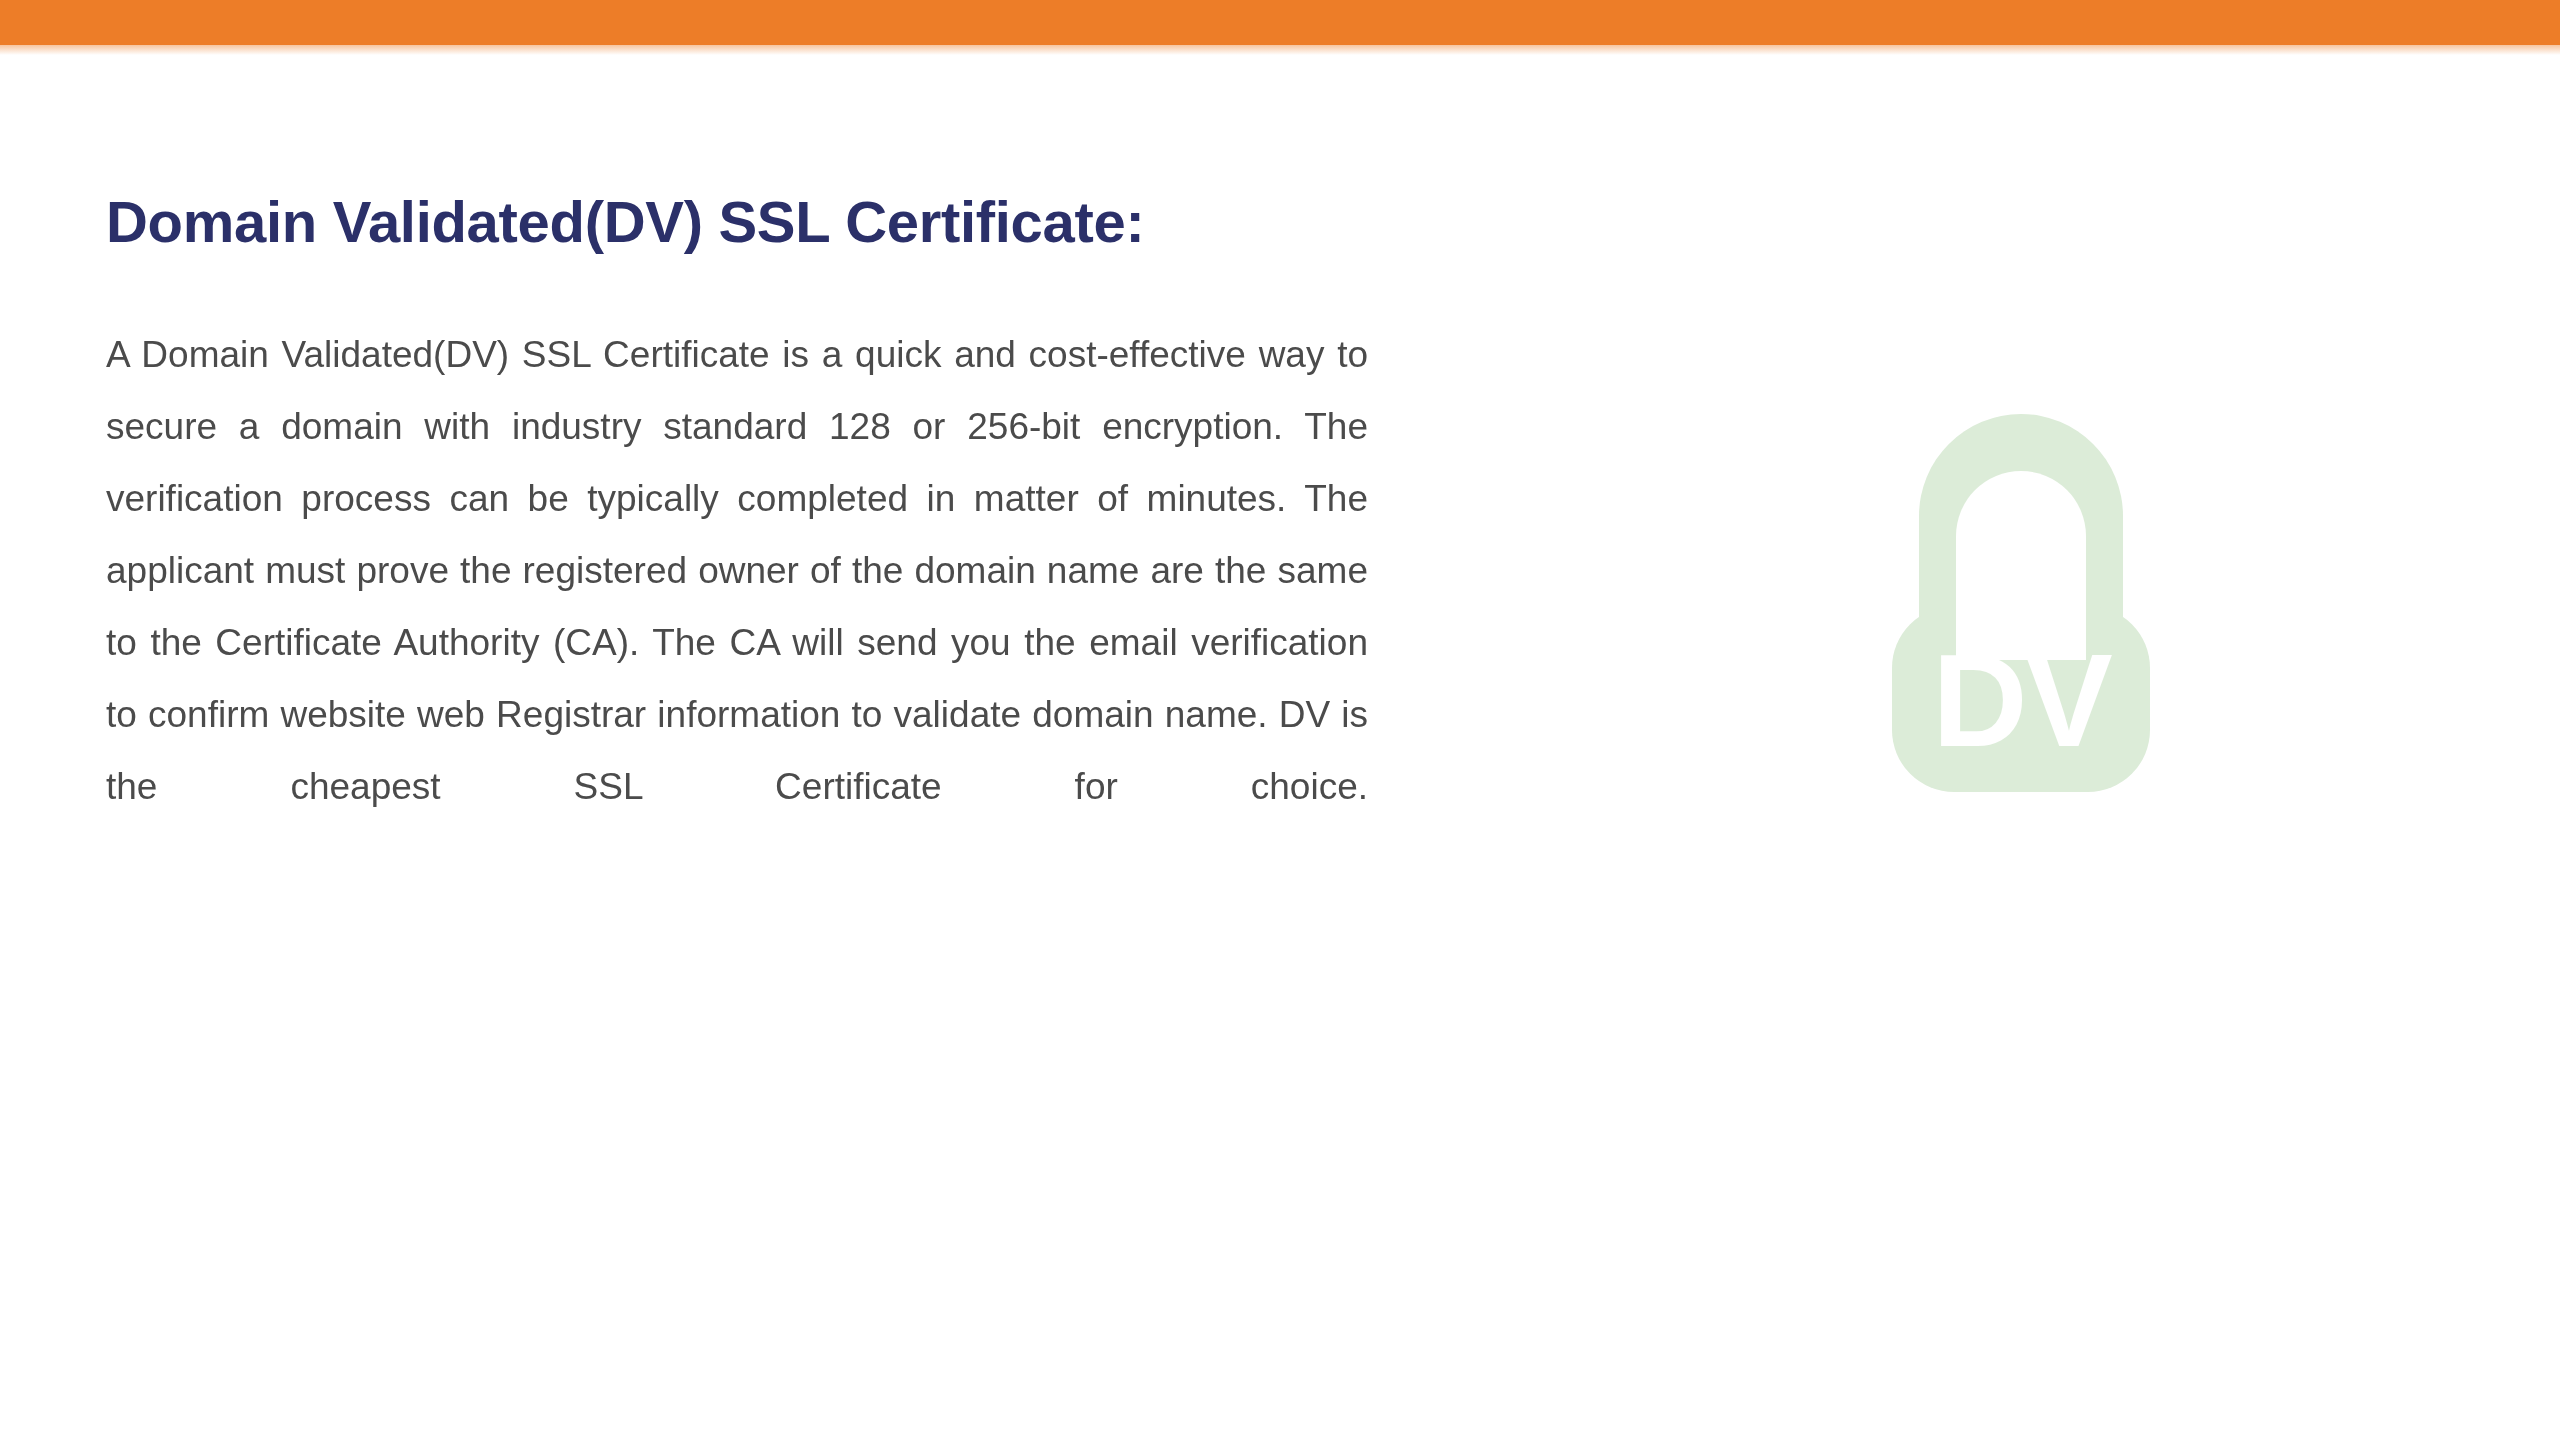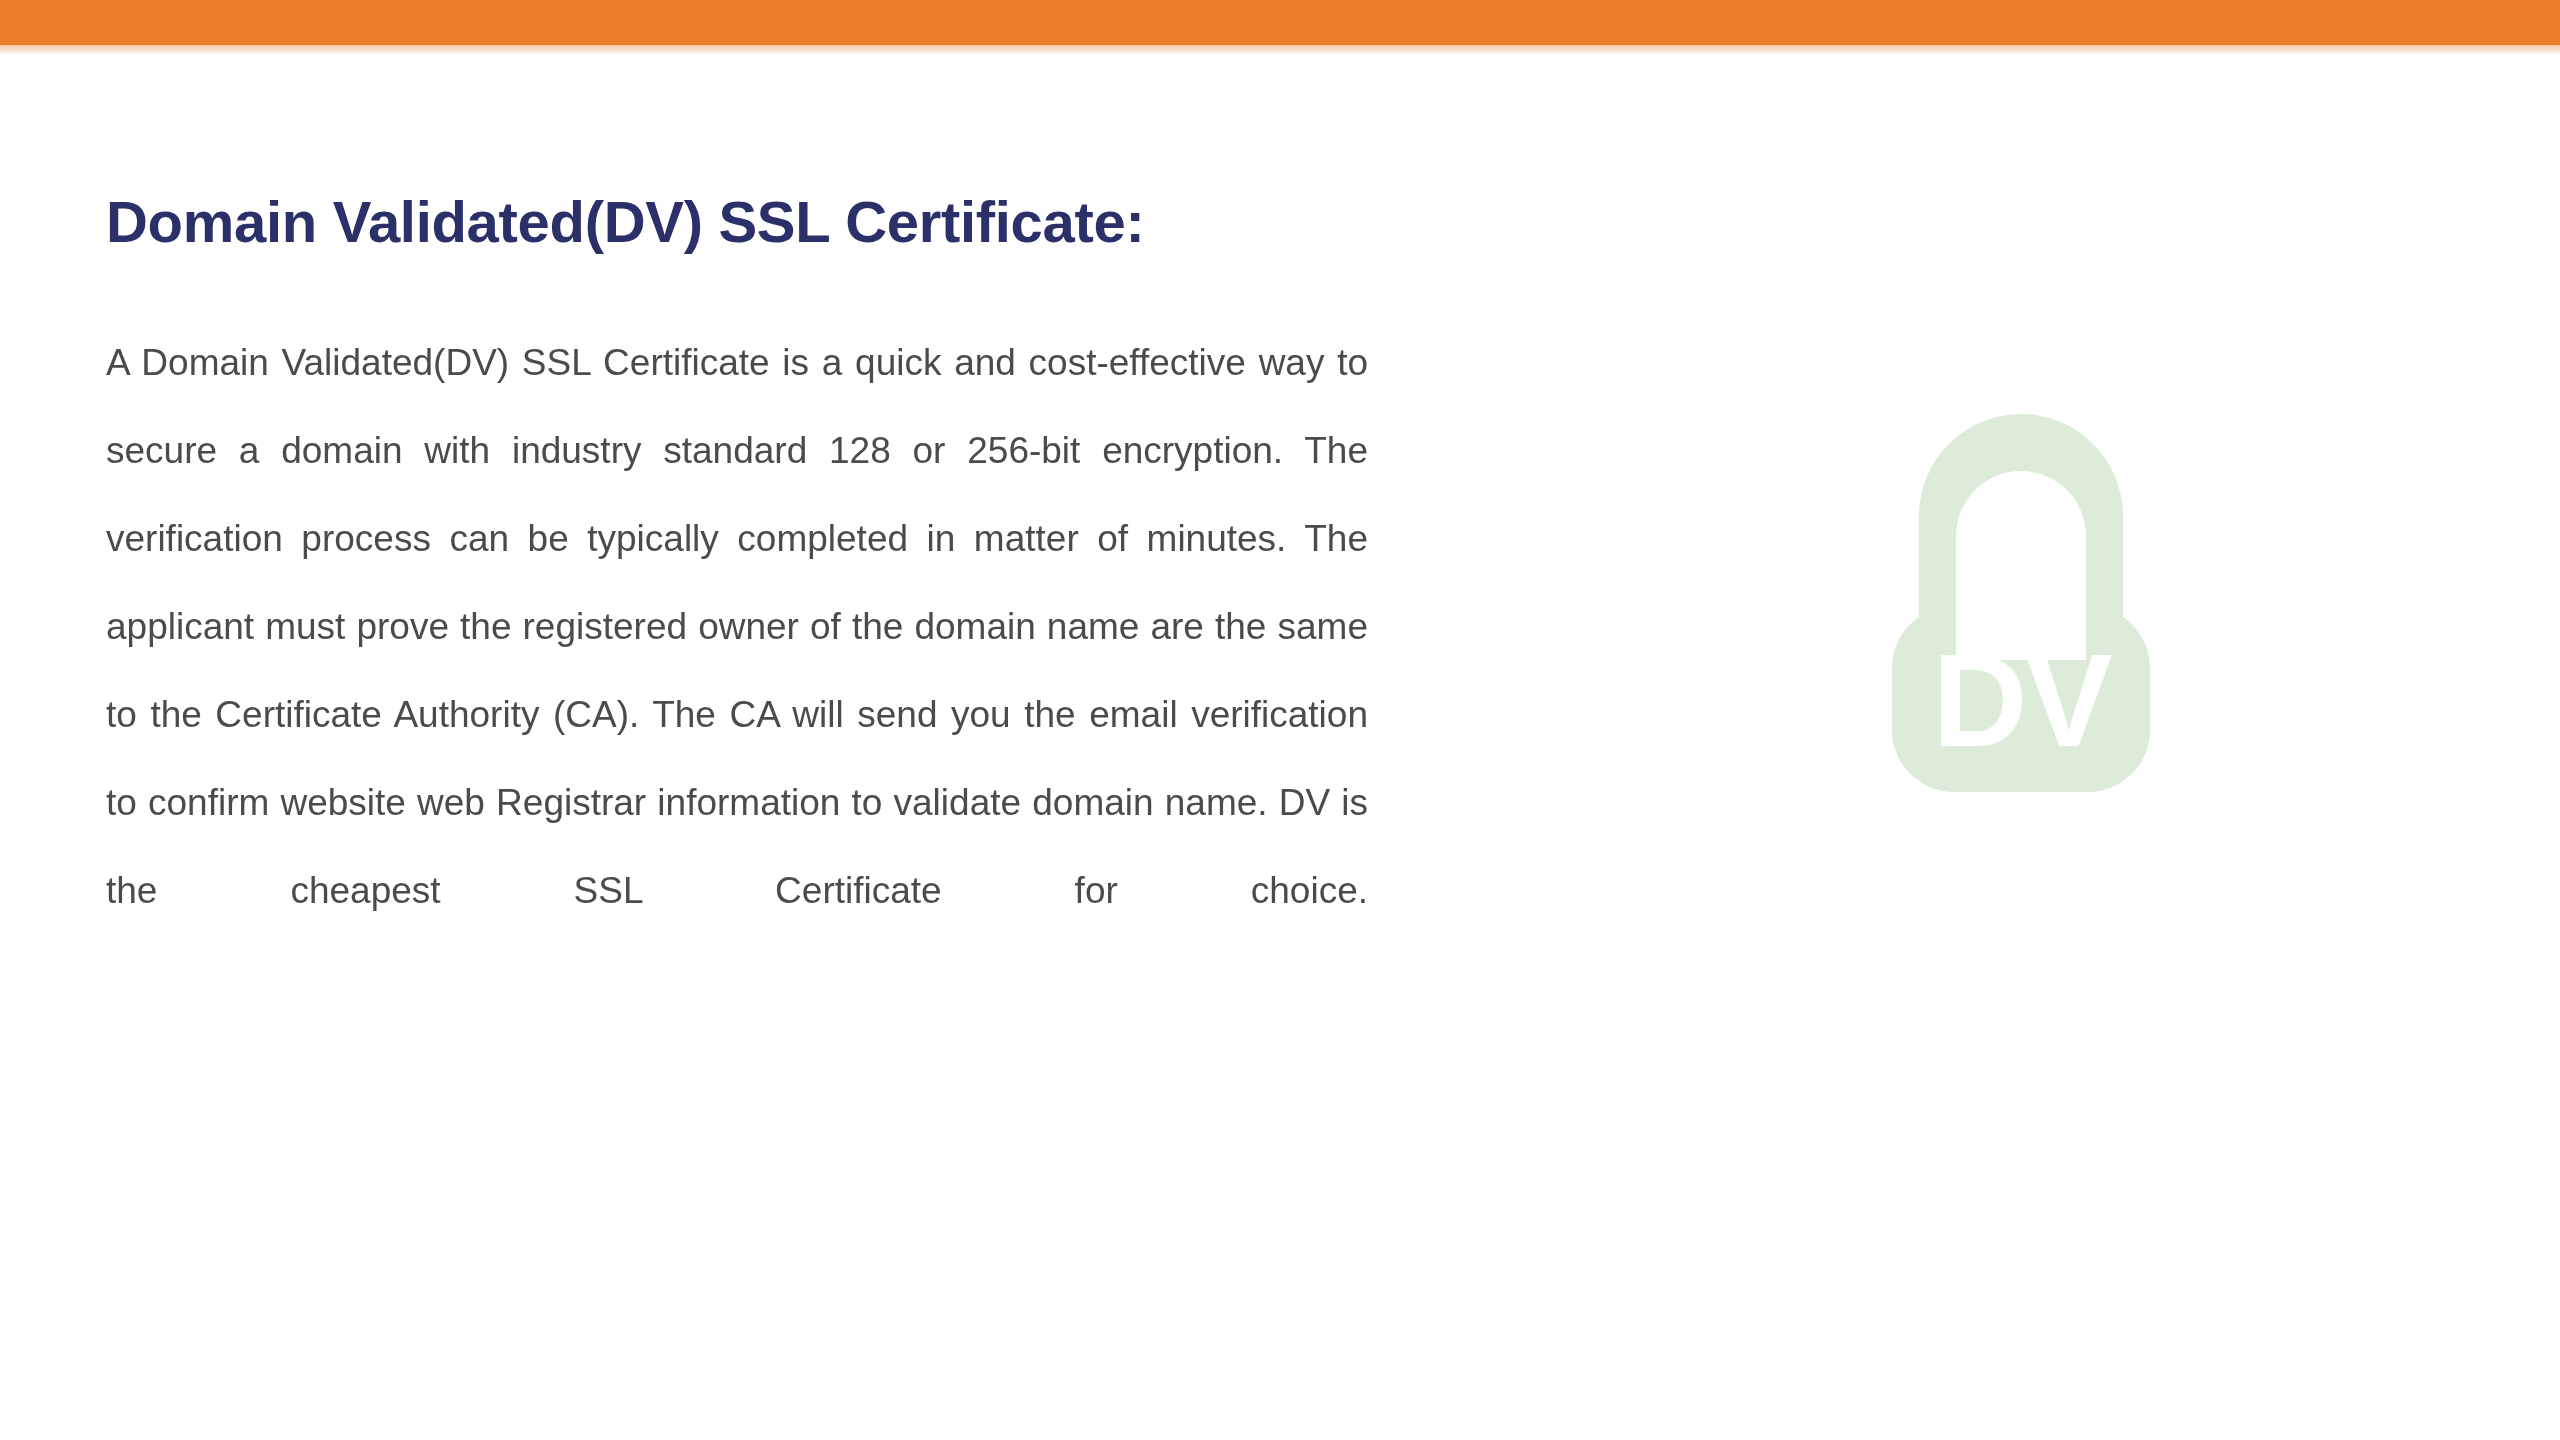--- a/index.html
+++ b/index.html
@@ -64,7 +64,7 @@
     top: 282px;
     width: 1262px;
     font-size: 37px;
-    line-height: 88px;
+    line-height: 72px;
     color: #4b4b4b;
     text-align: justify;
     text-justify: inter-word;

